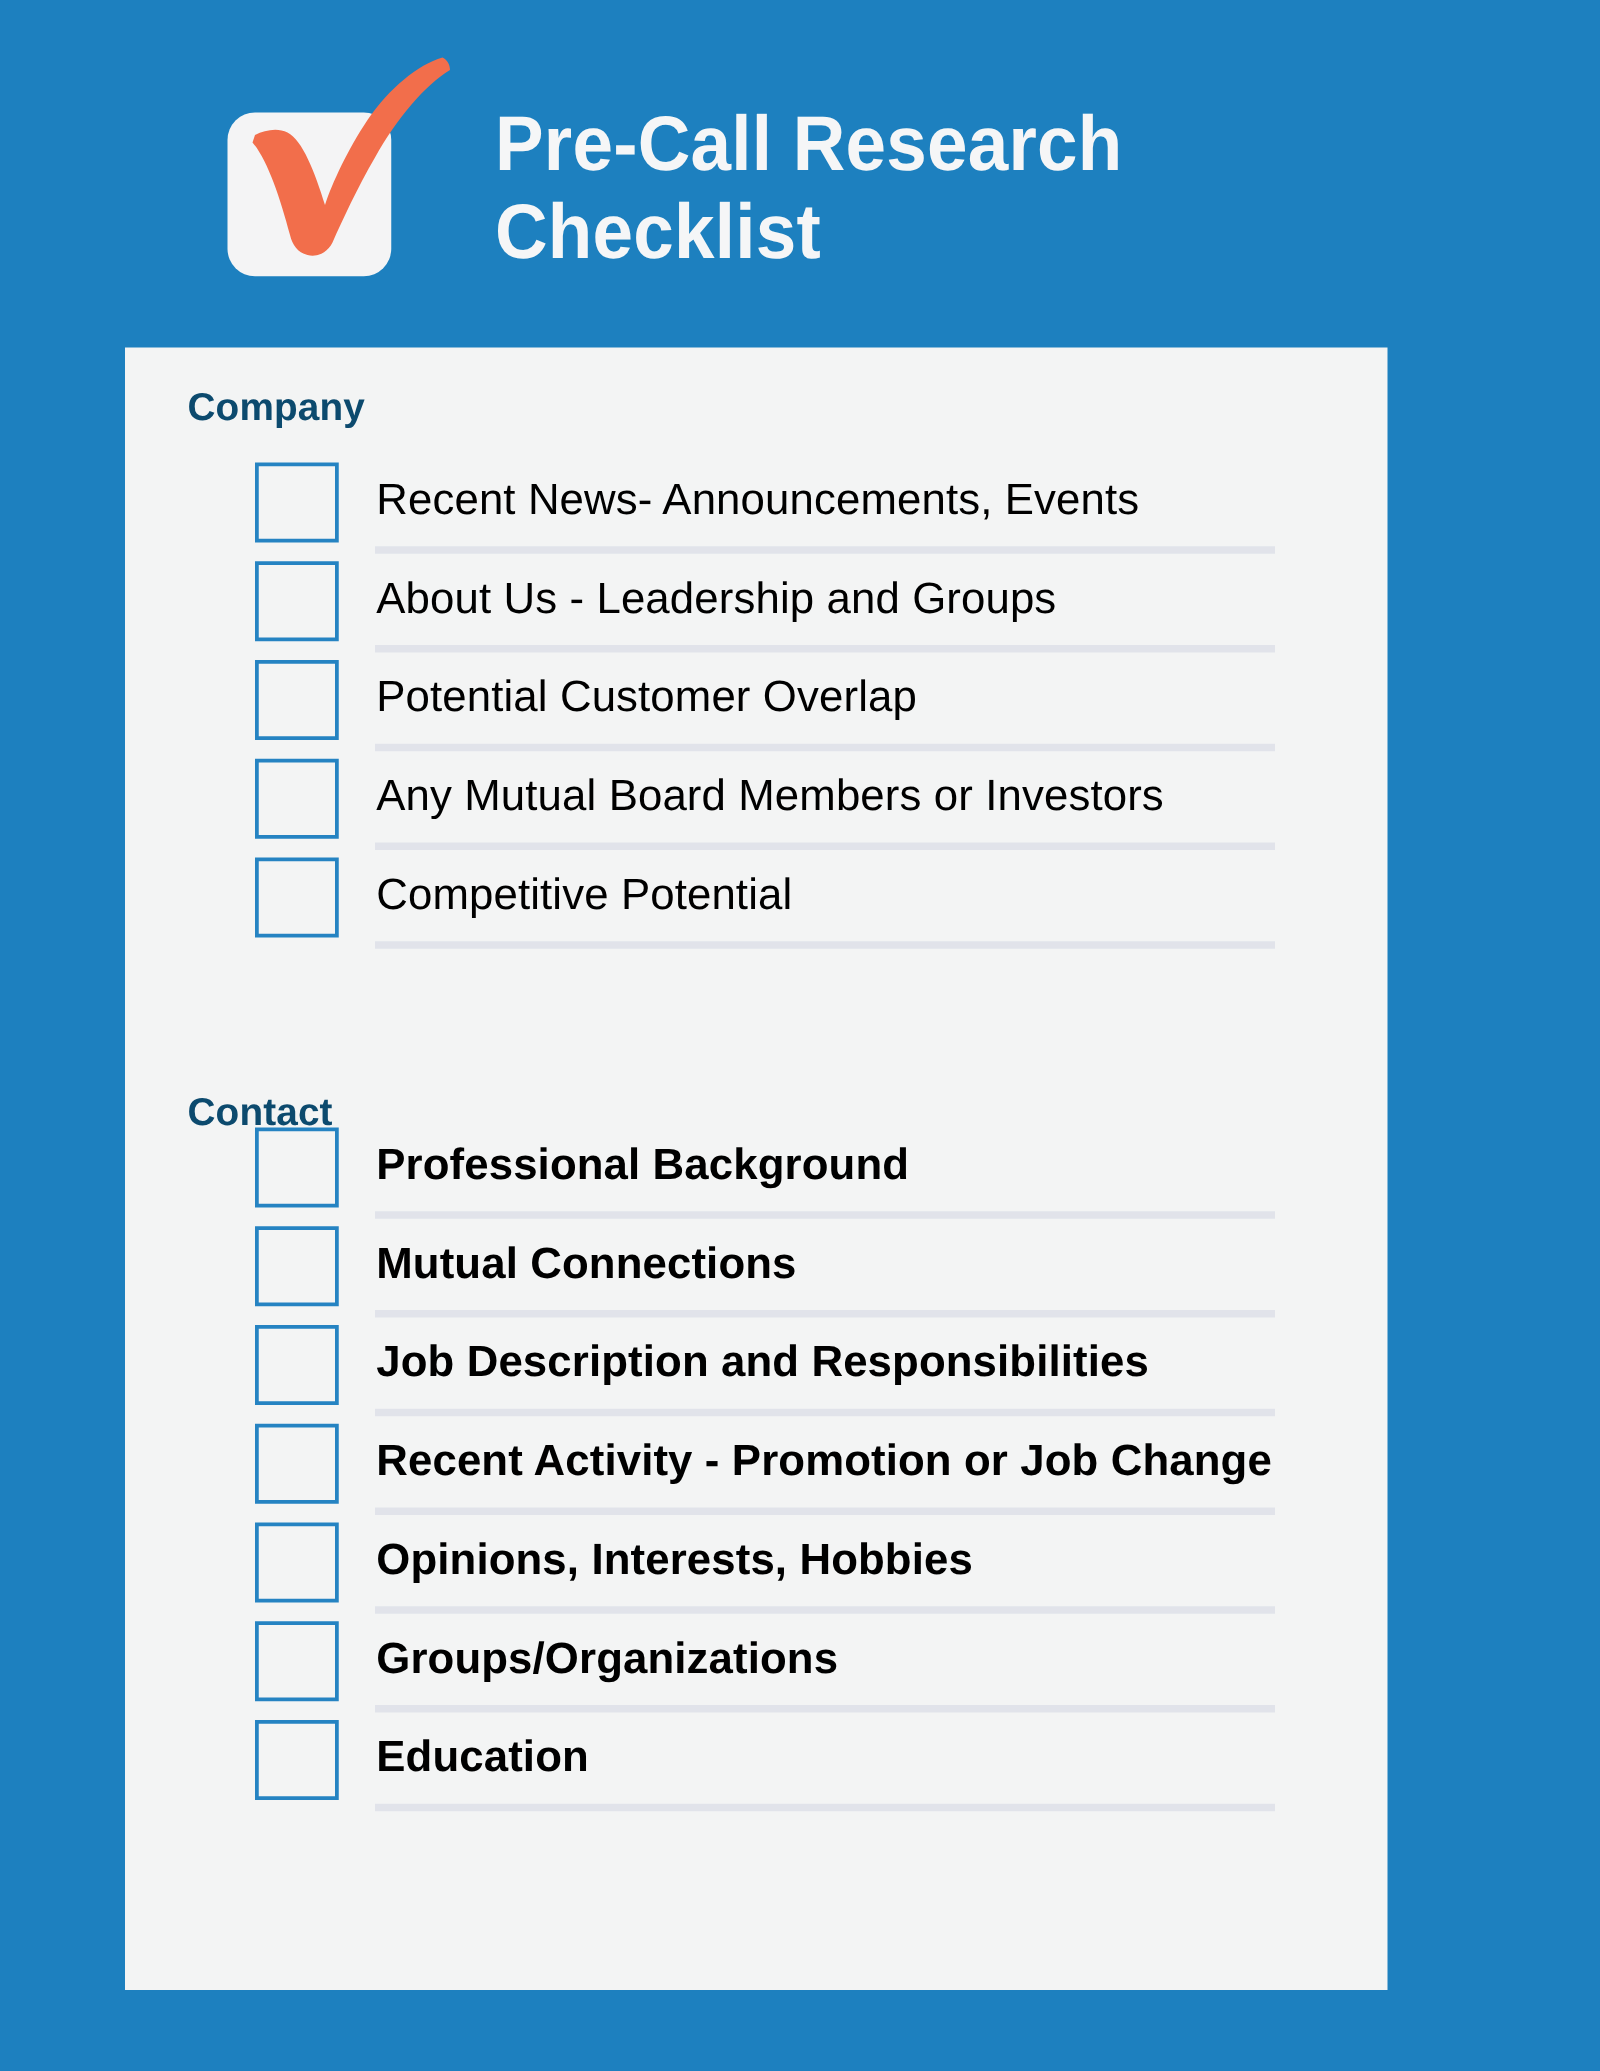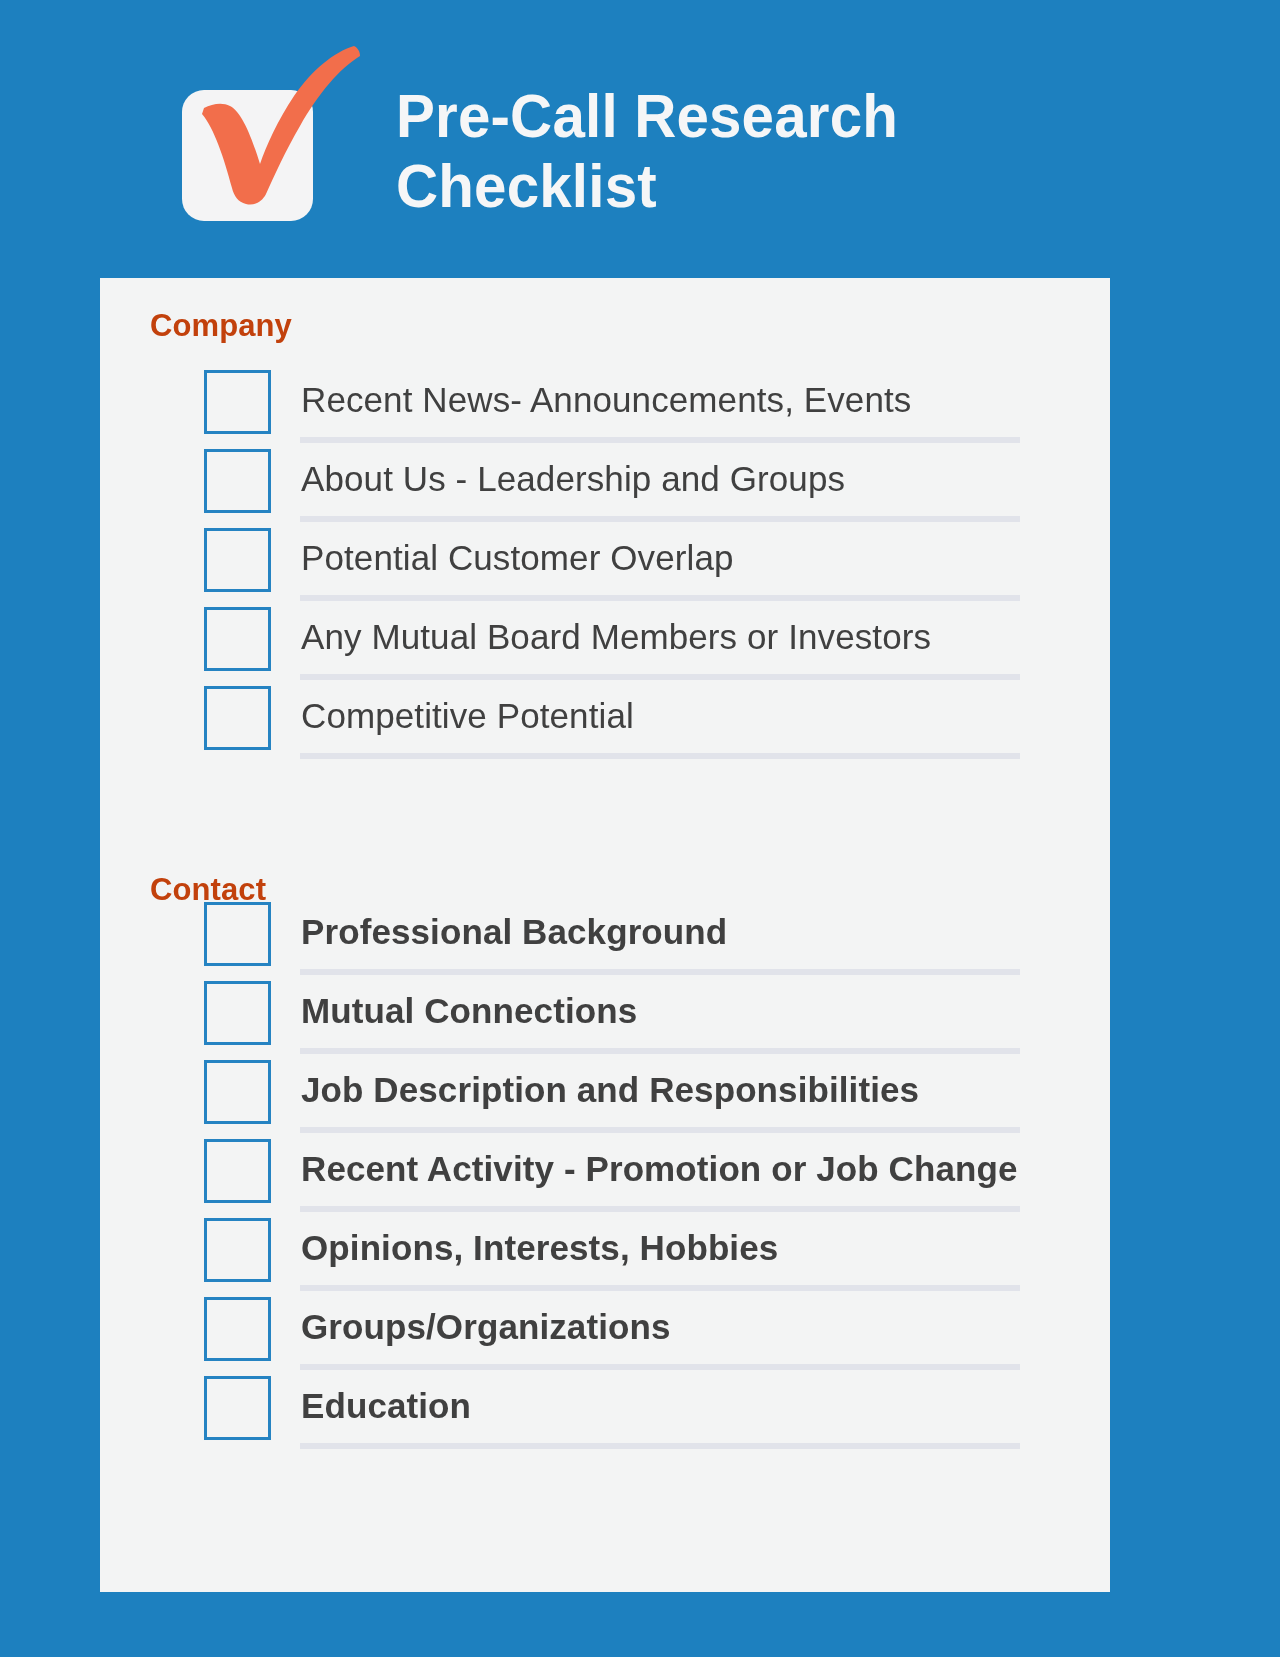--- a/index.html
+++ b/index.html
@@ -88,7 +88,7 @@
   .section-title {
     font-size: 31px;
     font-weight: bold;
-    color: #c2410c;
+    color: #0c4a6e;
     font-family: "Liberation Sans Narrow", "Liberation Sans", "DejaVu Sans Condensed", sans-serif;
     letter-spacing: 0.1px;
   }

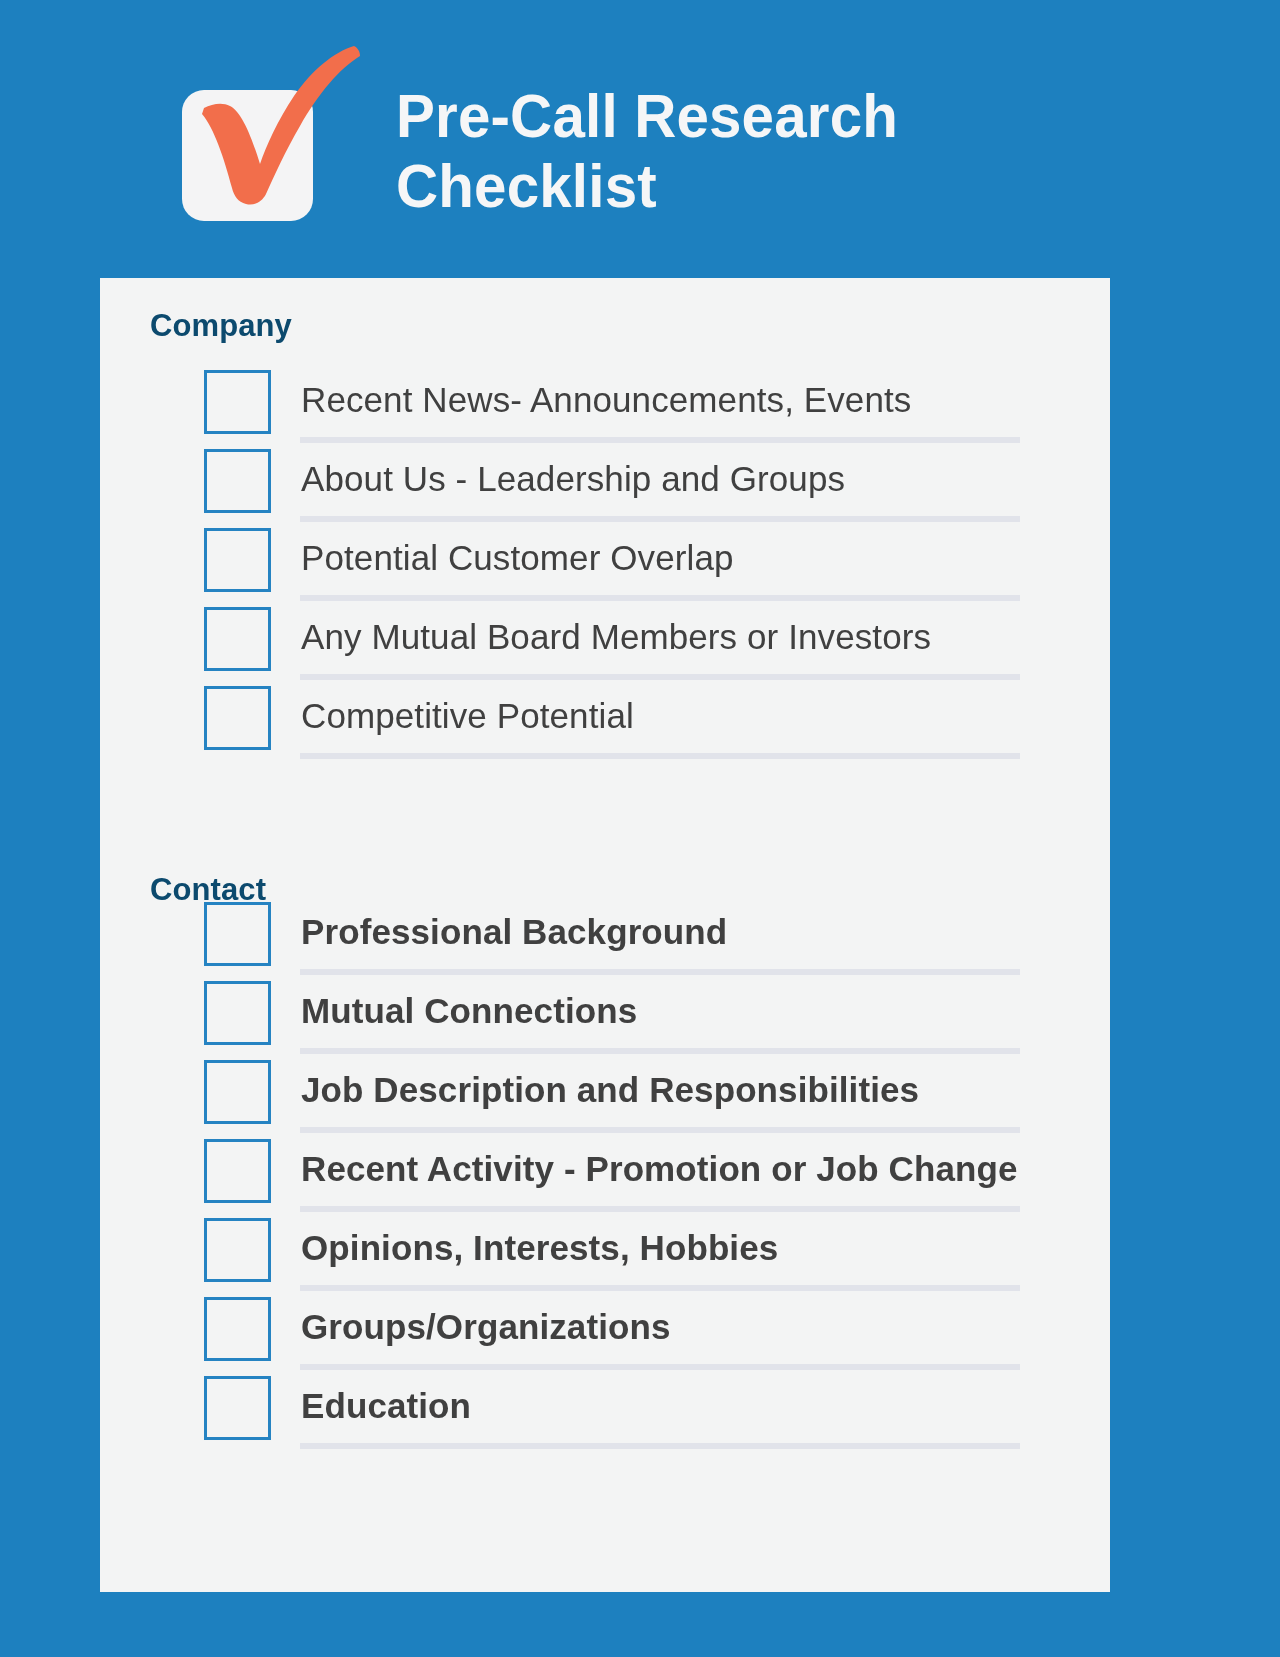--- a/index.html
+++ b/index.html
@@ -131,7 +131,7 @@
     top: 12px;
     font-size: 35px;
     line-height: 44px;
-    color: #404040;
+    color: #000000;
     white-space: nowrap;
     font-family: "Liberation Sans Narrow", "Liberation Sans", "DejaVu Sans Condensed", sans-serif;
     letter-spacing: 0.1px;

